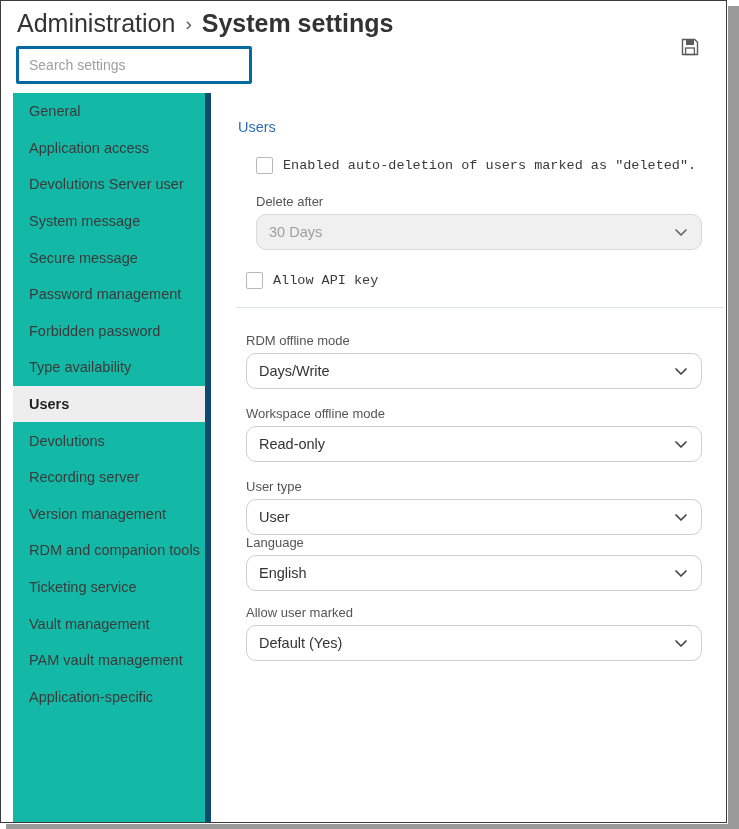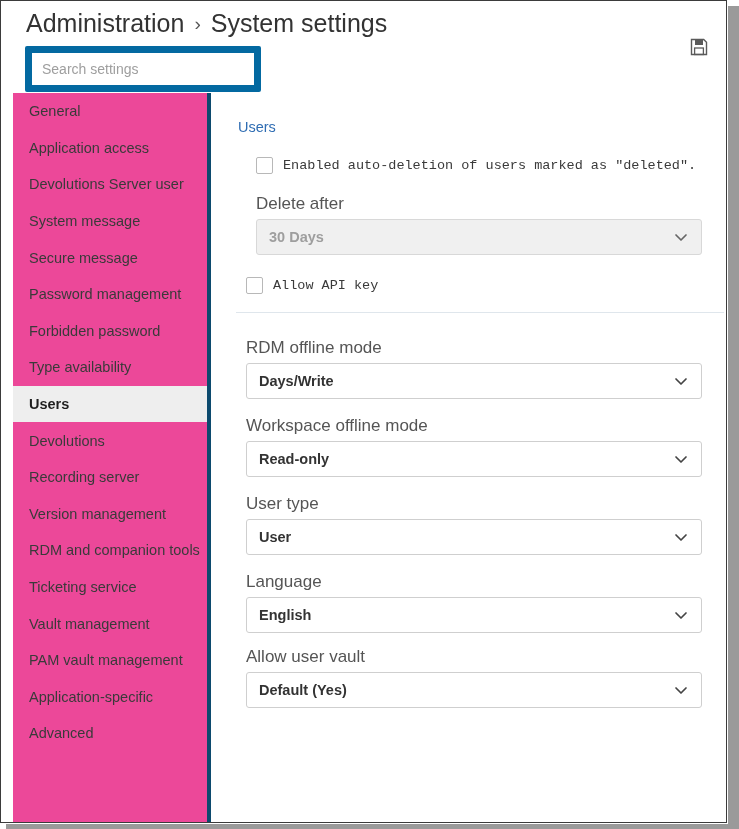--- a/index.html
+++ b/index.html
@@ -46,7 +46,7 @@
   
   .header {
     position: absolute;
-    left: 12px; top: 0;
+    left: 3px; top: 0;
     width: 725px;
     height: 88px;
   }

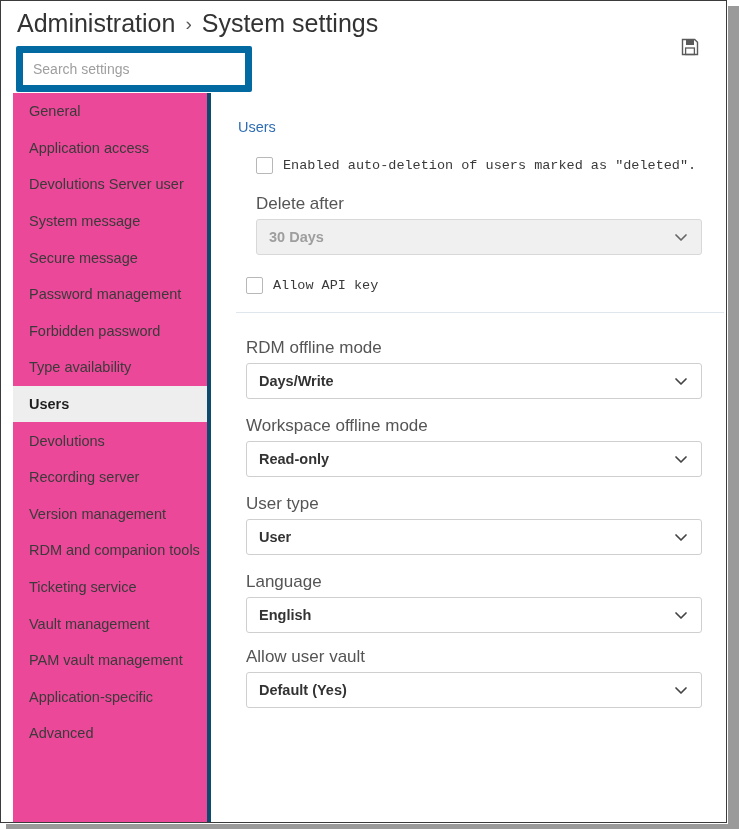--- a/index.html
+++ b/index.html
@@ -71,7 +71,7 @@
   .crumb-2 {
     font-size: 25px;
     color: #333333;
-    font-weight: 400;
+    font-weight: 700;
   }
   .search-wrap {
     position: absolute;

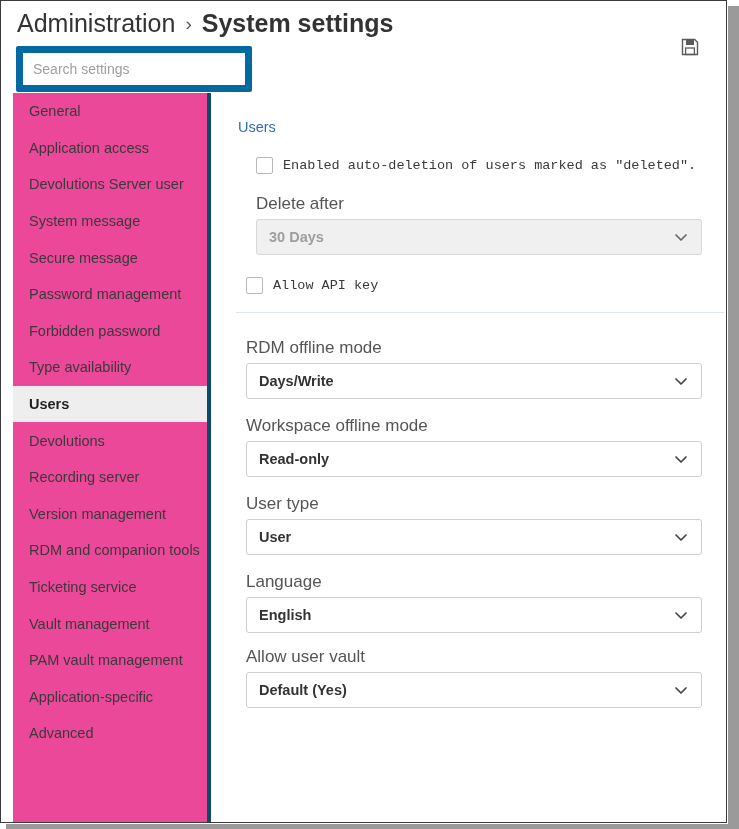--- a/index.html
+++ b/index.html
@@ -83,7 +83,7 @@
   .search-input {
     width: 100%;
     height: 100%;
-    border: 7px solid #0369a1;
+    border: 3px solid #0369a1;
     border-radius: 2px;
     padding: 16px 10px;
     font-size: 14px;

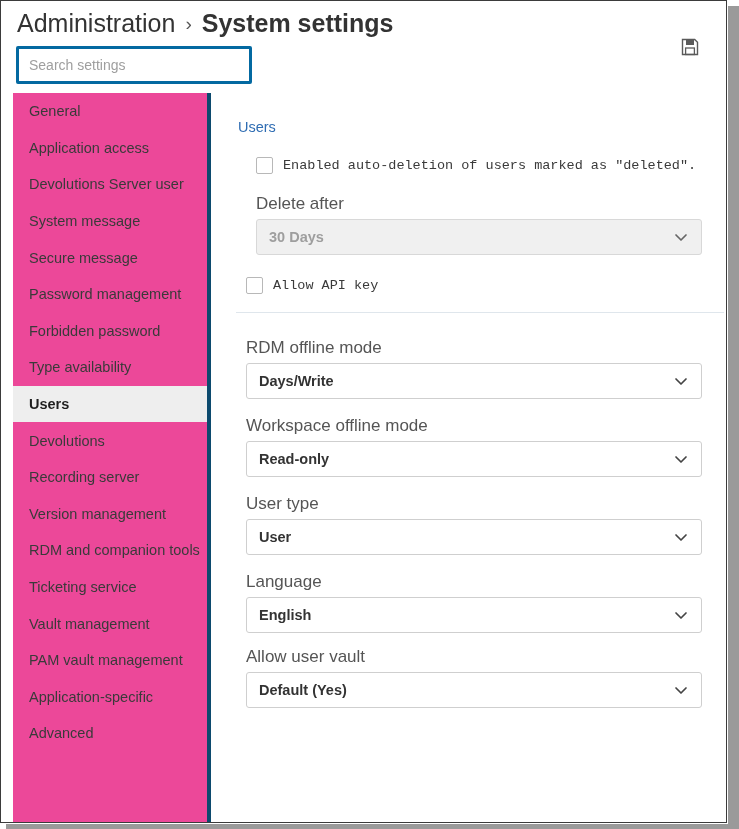--- a/index.html
+++ b/index.html
@@ -113,8 +113,8 @@
     top: 92px;
     width: 198px;
     bottom: 0;
-    background: #ec4899;
-    border-right: 4px solid #0c4a6e;
+    background: #14b8a6;
+    border-right: 6px solid #0c4a6e;
     overflow: hidden;
   }
   .nav-item {

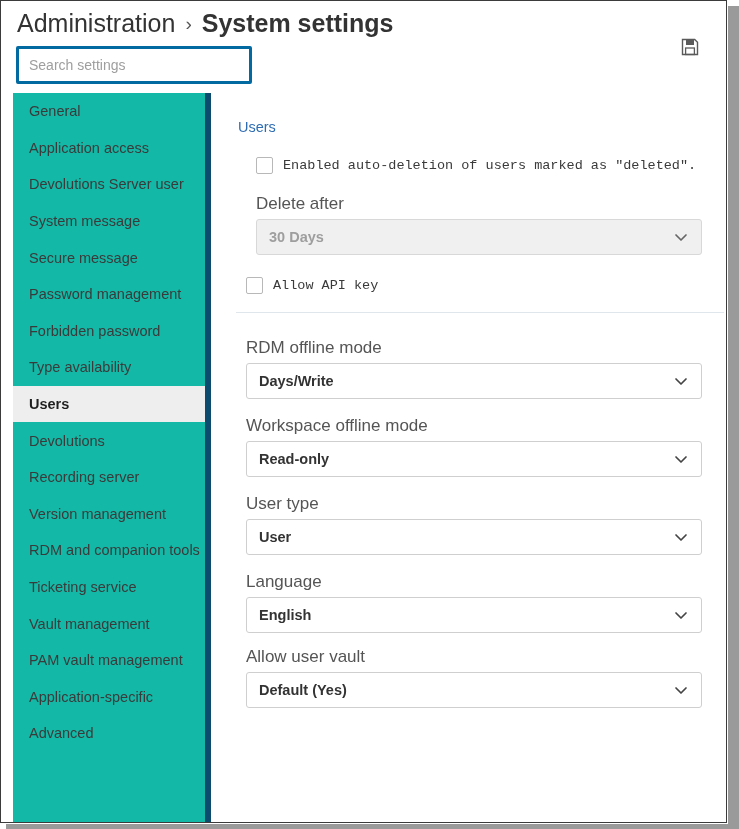--- a/index.html
+++ b/index.html
@@ -175,7 +175,7 @@
     font-family: Liberation Mono, monospace;
   }
   .field-label {
-    font-size: 17px;
+    font-size: 13px;
     color: #555555;
     margin-bottom: 5px;
   }

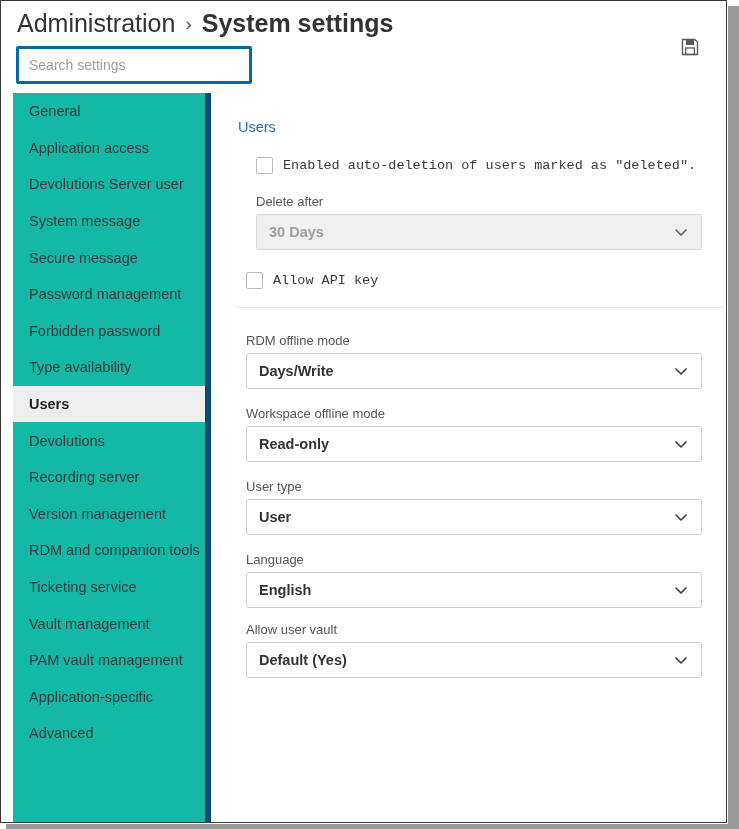--- a/index.html
+++ b/index.html
@@ -183,7 +183,7 @@
     position: relative;
     height: 36px;
     border: 1px solid #cfcfcf;
-    border-radius: 3px;
+    border-radius: 10px;
     background: #ffffff;
     display: flex;
     align-items: center;
@@ -191,7 +191,6 @@
     font-size: 14.5px;
     color: #333333;
     cursor: pointer;
-    font-weight: bold;
   }
   .select.disabled {
     background: #f0f0f0;

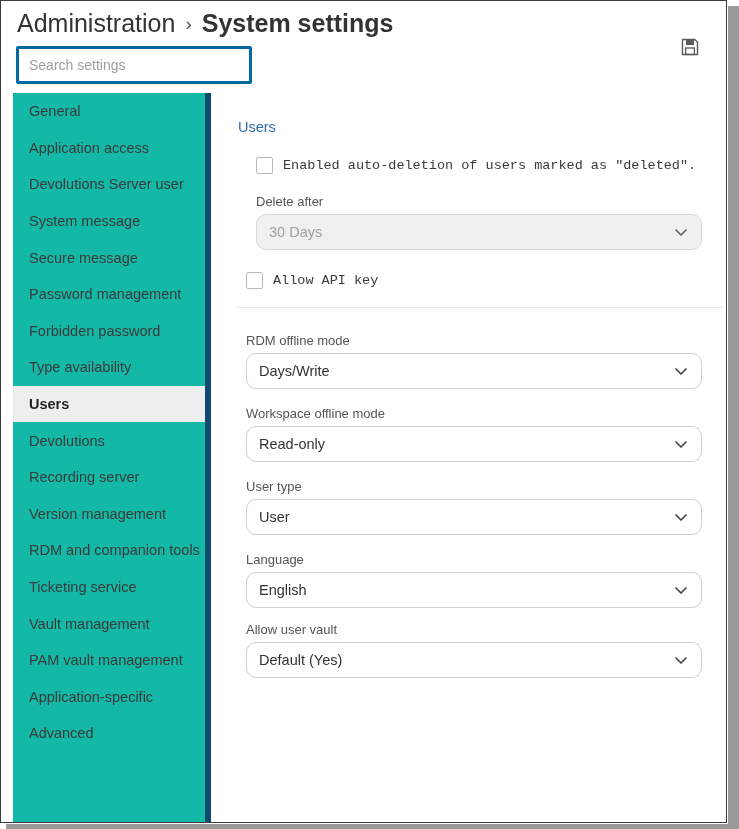--- a/index.html
+++ b/index.html
@@ -348,7 +348,7 @@
           </div>
         </div>
 
-        <div style="margin-bottom:17px;">
+        <div style="">
           <div class="field-label">User type</div>
           <div class="select">
             <span>User</span>

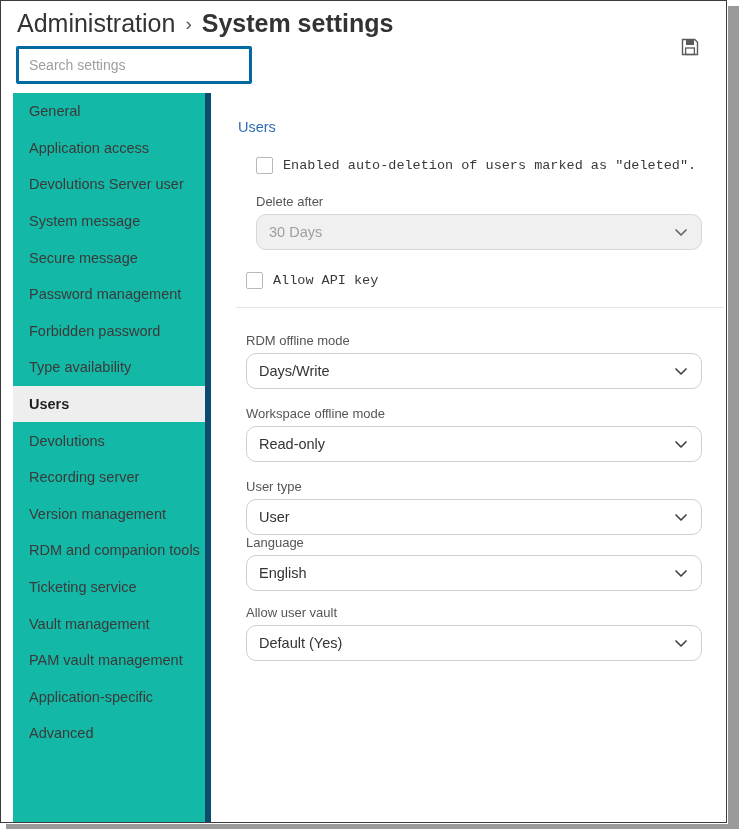--- a/index.html
+++ b/index.html
@@ -369,7 +369,7 @@
         </div>
 
         <div style="margin-bottom:17px;">
-          <div class="field-label">Allow user vault</div>
+          <div class="field-label">Allow user marked</div>
           <div class="select">
             <span>Default (Yes)</span>
             <svg class="chev" viewBox="0 0 16 16">

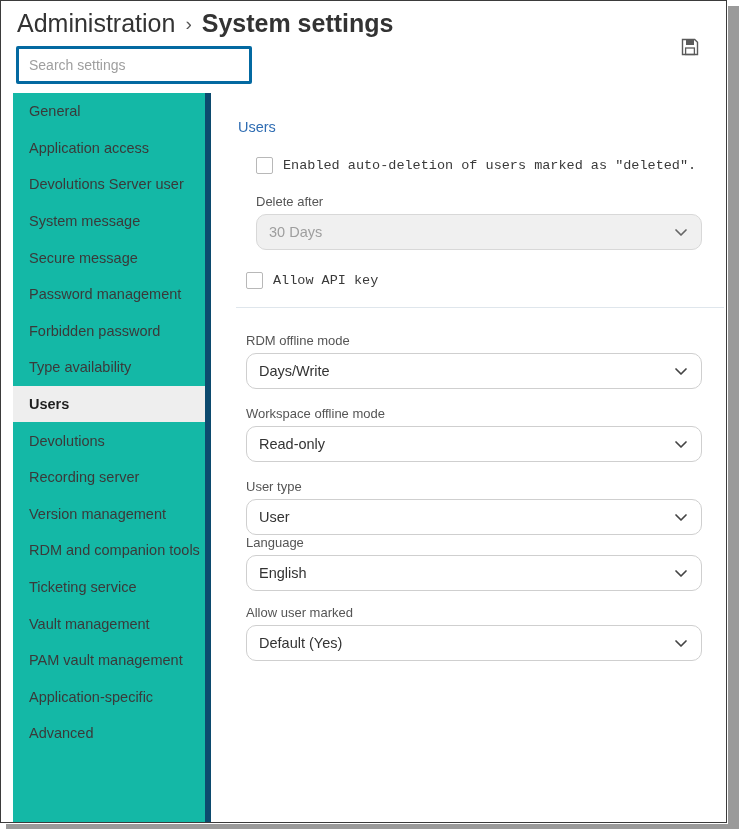--- a/index.html
+++ b/index.html
@@ -288,9 +288,6 @@
       <div class="nav-item">
           <span>Application-specific</span>
         </div>
-      <div class="nav-item">
-          <span>Advanced</span>
-        </div>
     </div>
 
     <div class="content">

